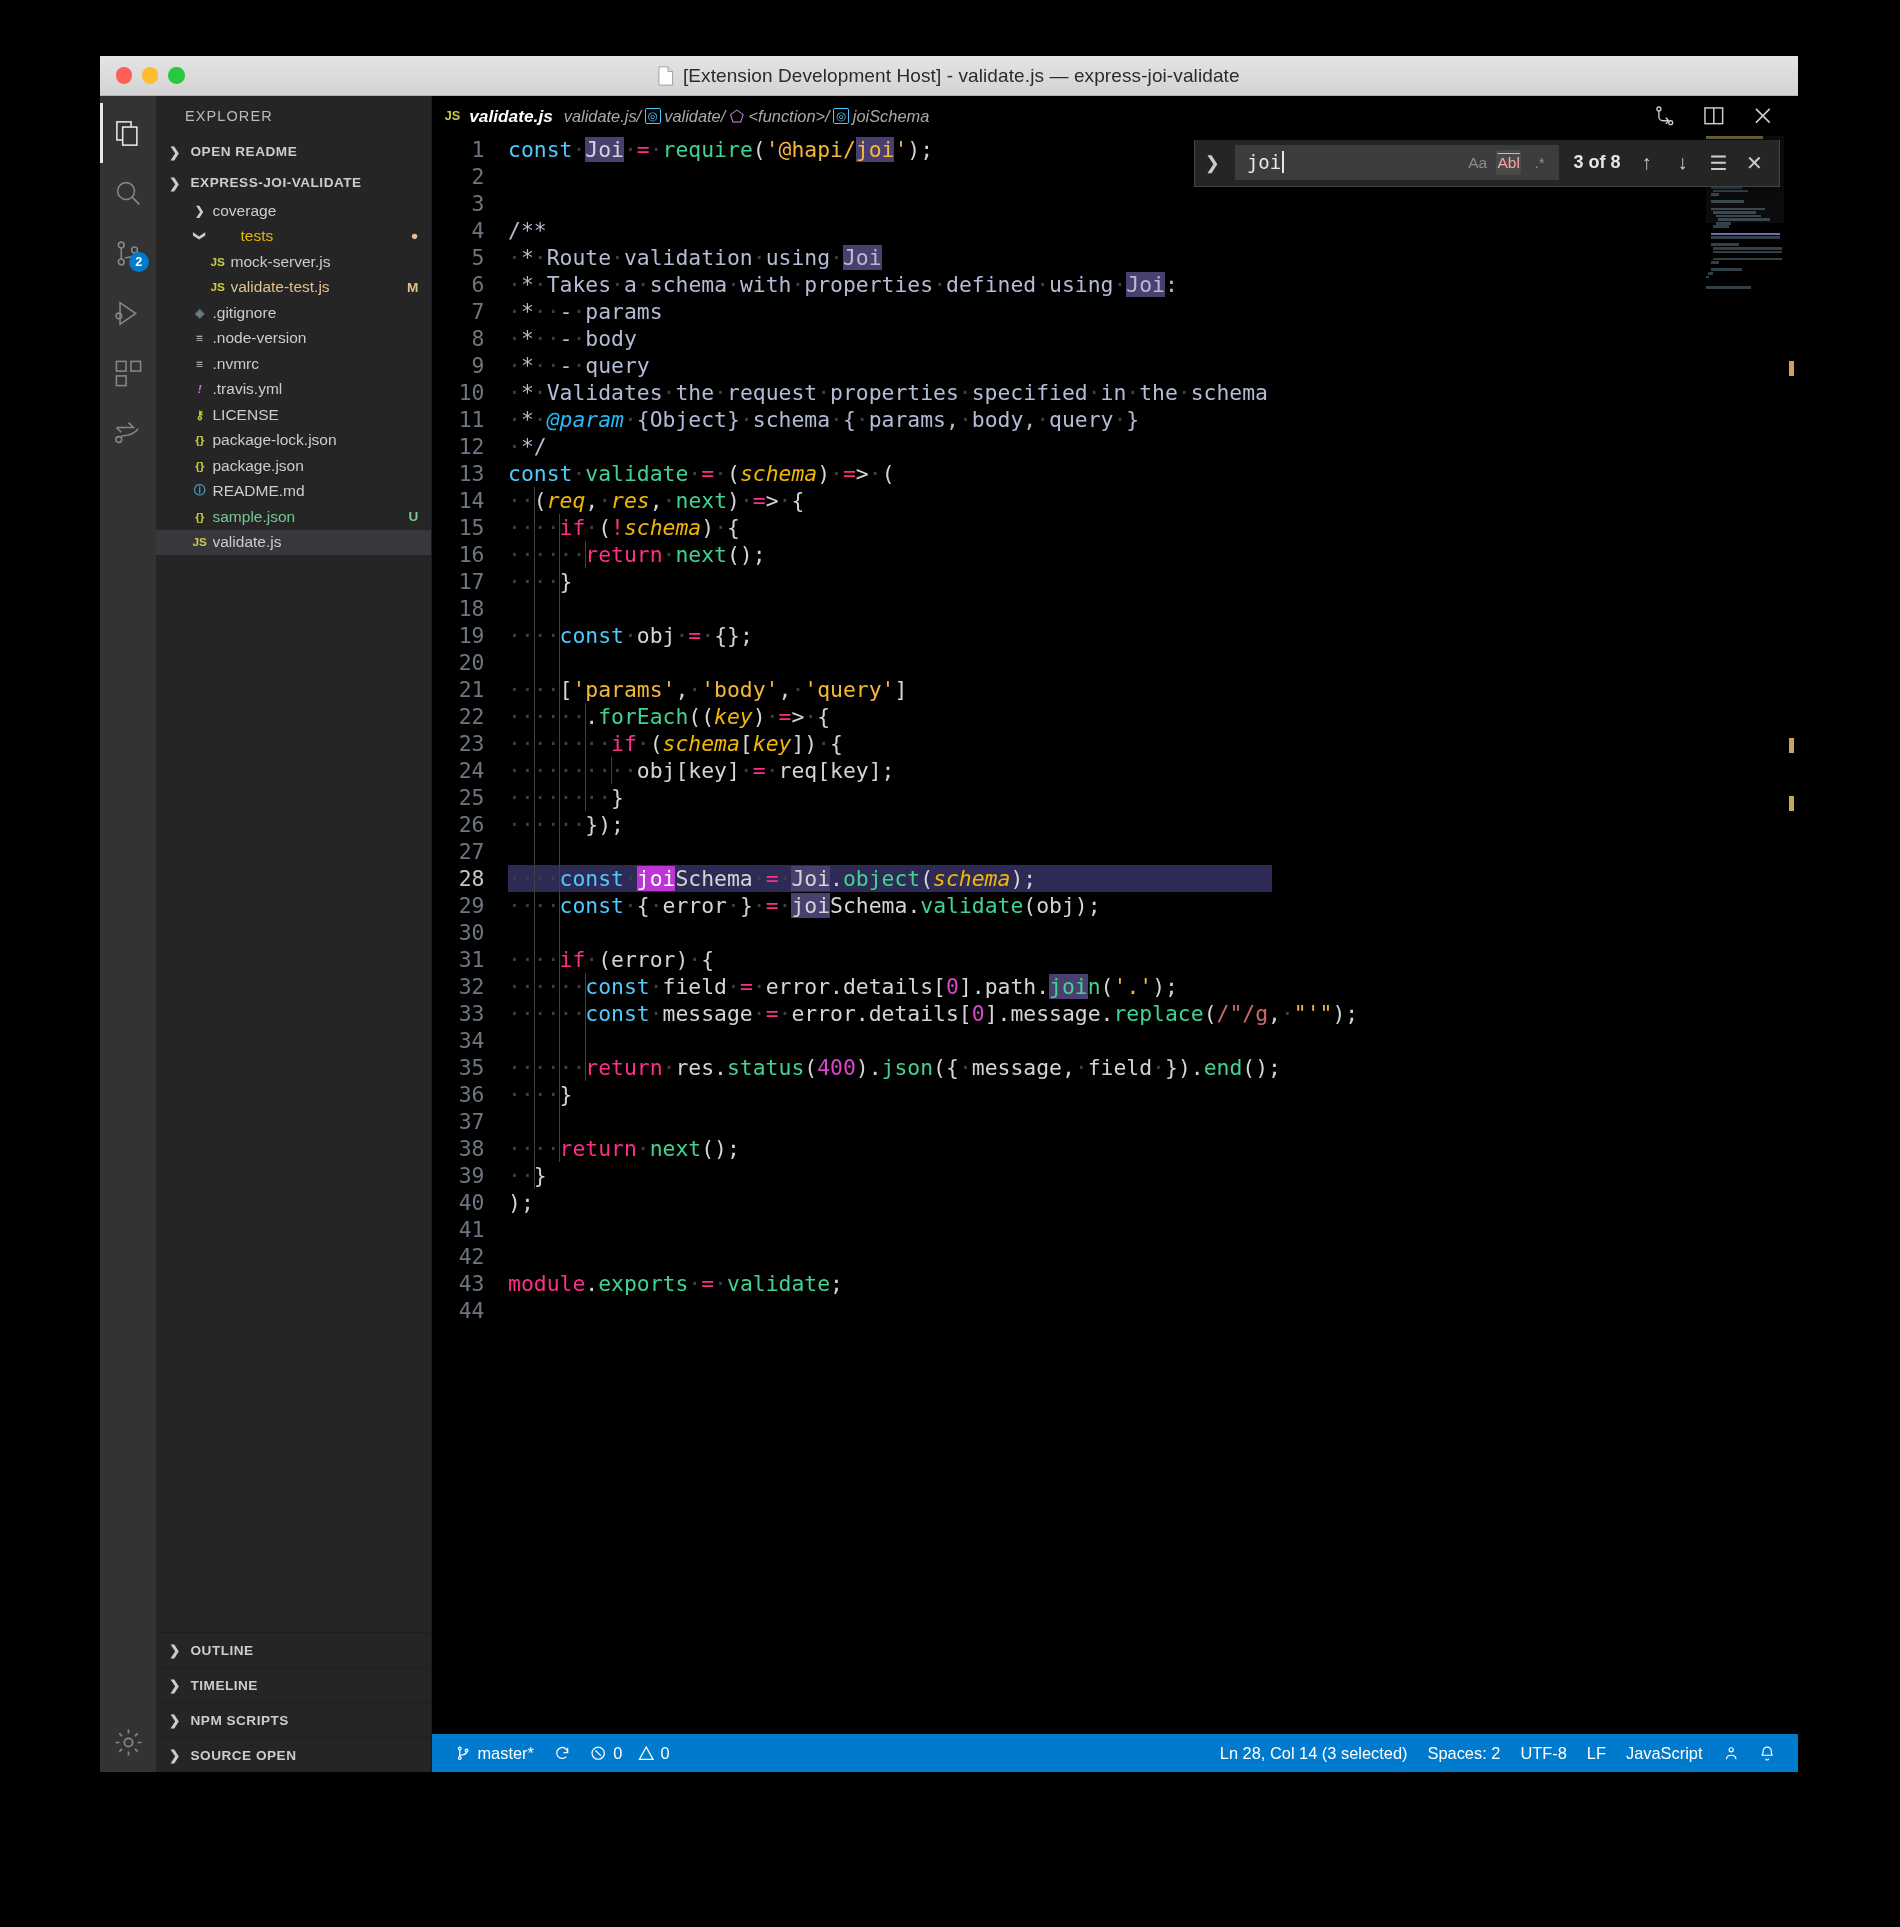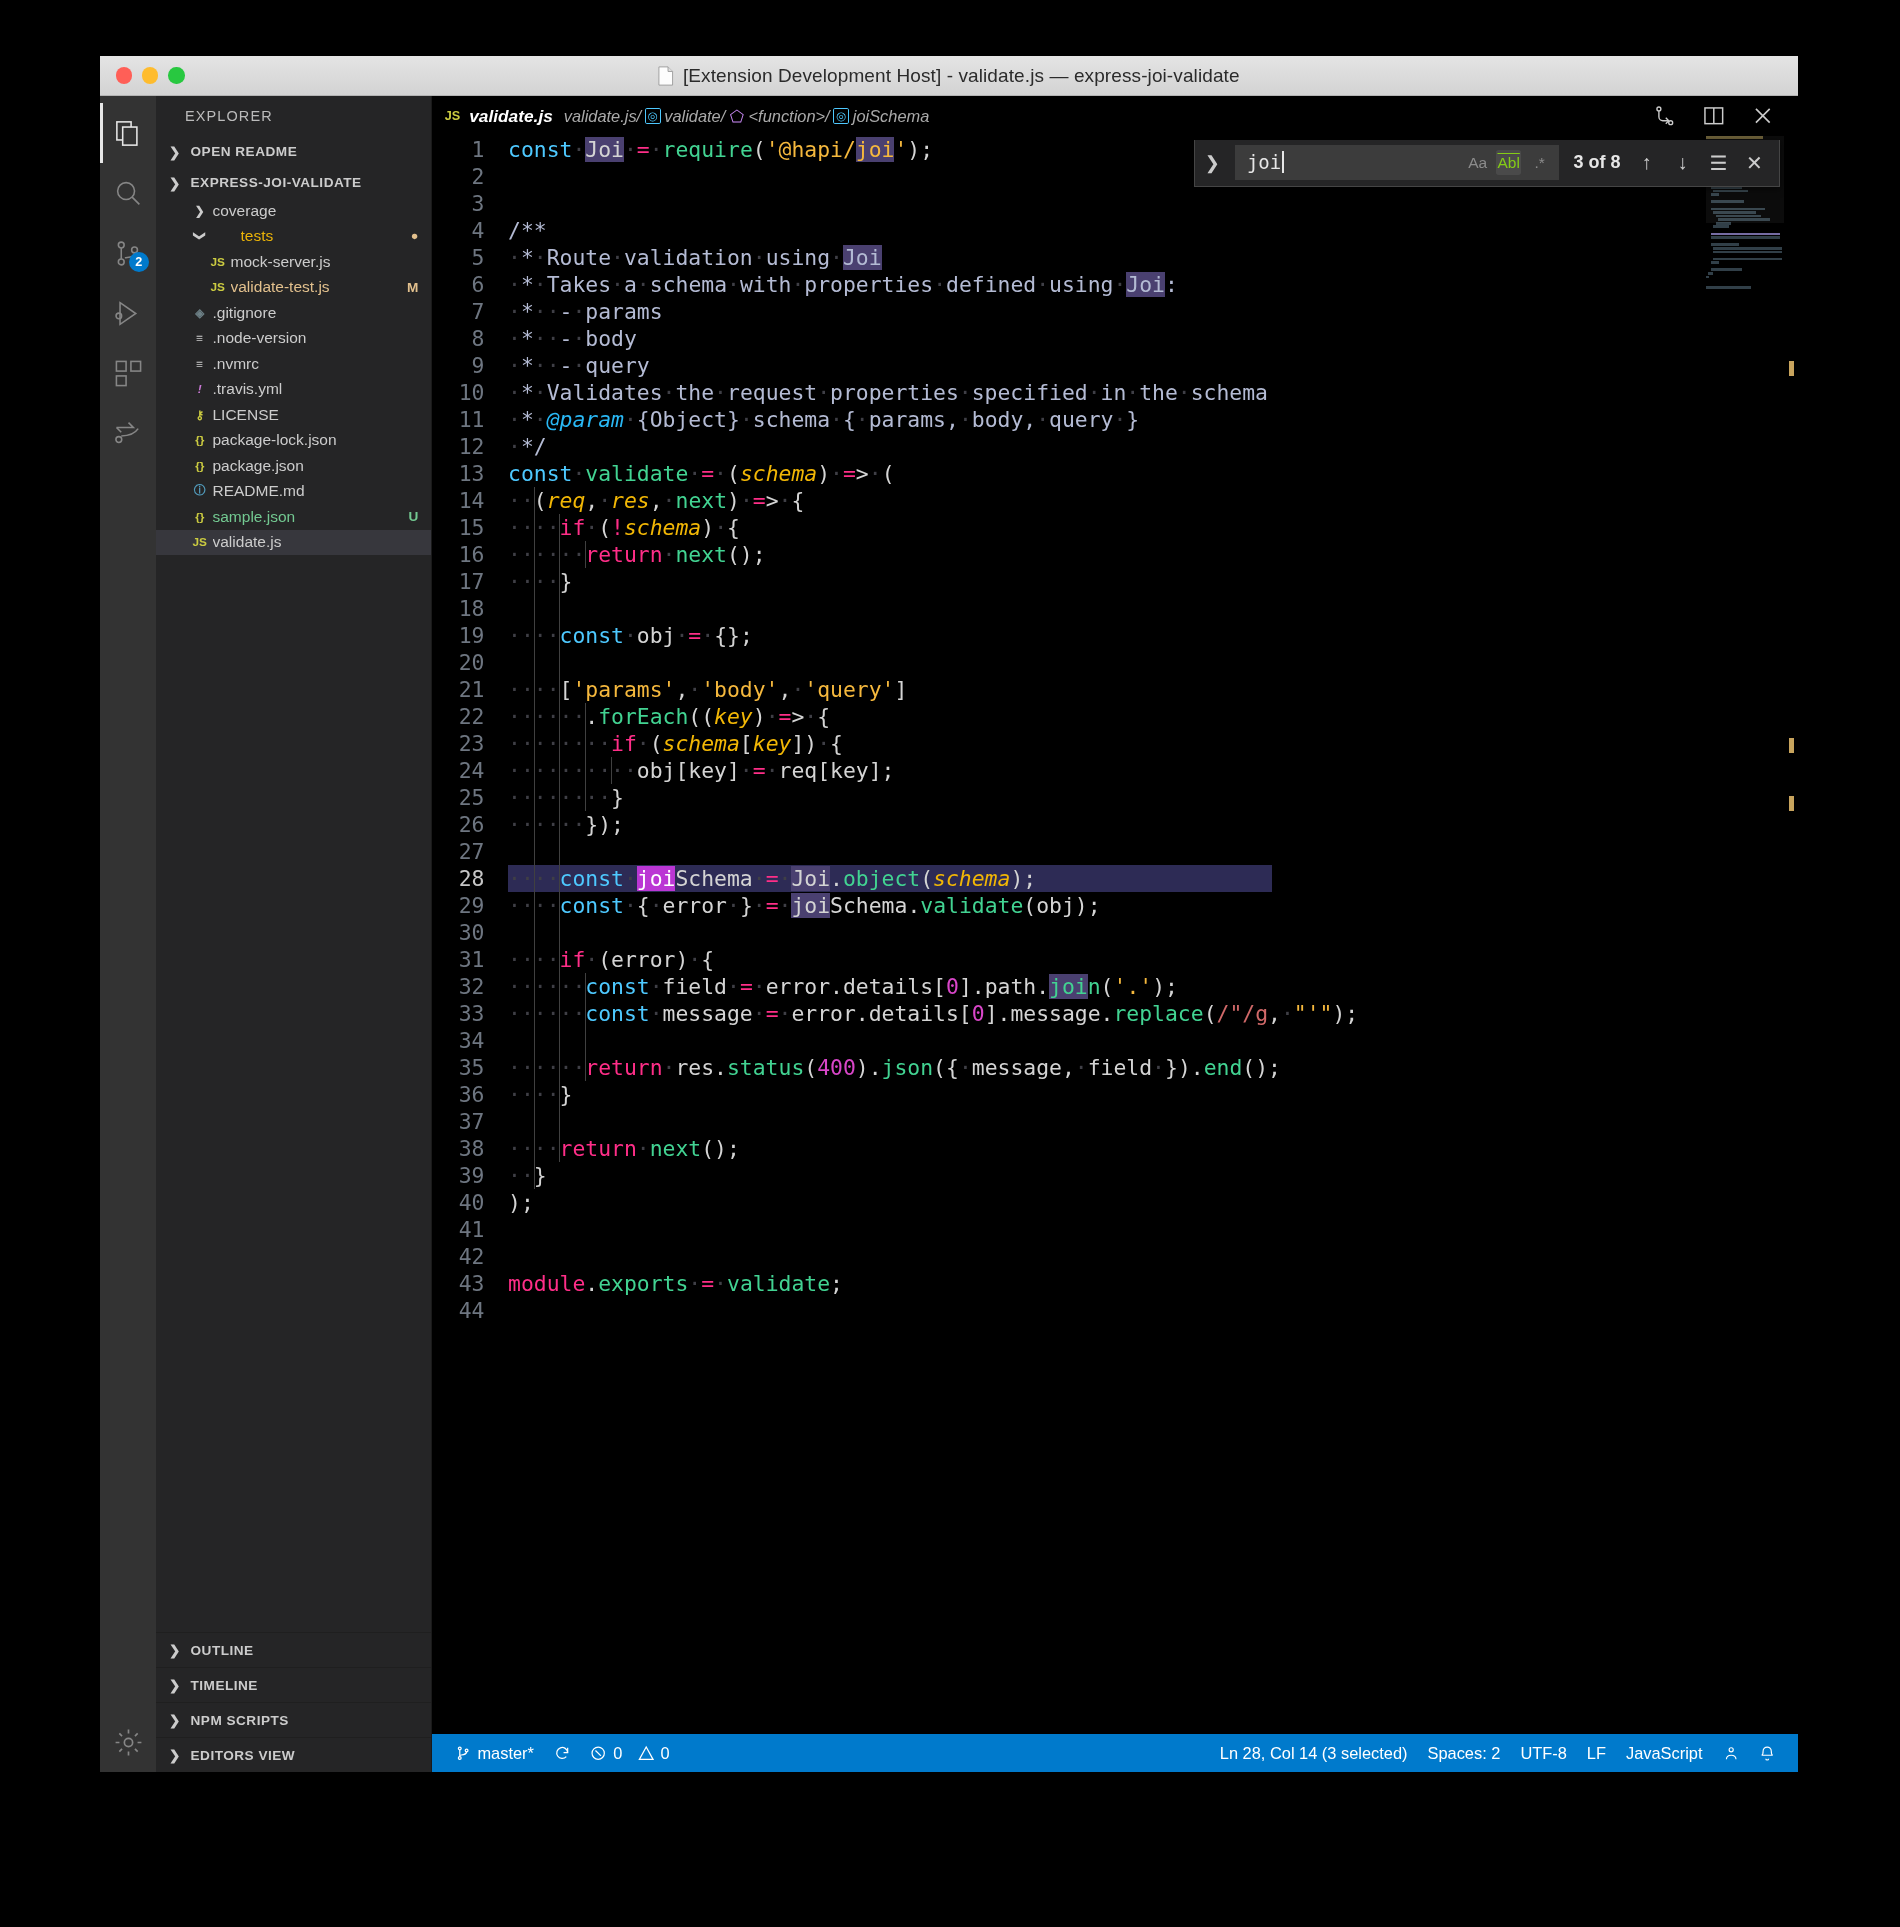--- a/index.html
+++ b/index.html
@@ -208,7 +208,7 @@
     align-items: center; justify-content: center;
     color: #8c8c8c; font-size: 15.5px; border-radius: 2.7px;
   }
-  .find-opt.boxed { background: #4a4a4a; color: #84cc16; }
+  .find-opt.boxed { background: #4a4a4a; color: #fca5a5; }
   .find-count { color: #e7e7e7; font-size: 18px; font-weight: bold; margin: 0 3.6px 0 5.5px; }
   .find-btn { width: 27px; text-align: center; color: #cccccc; font-size: 20px; }
   

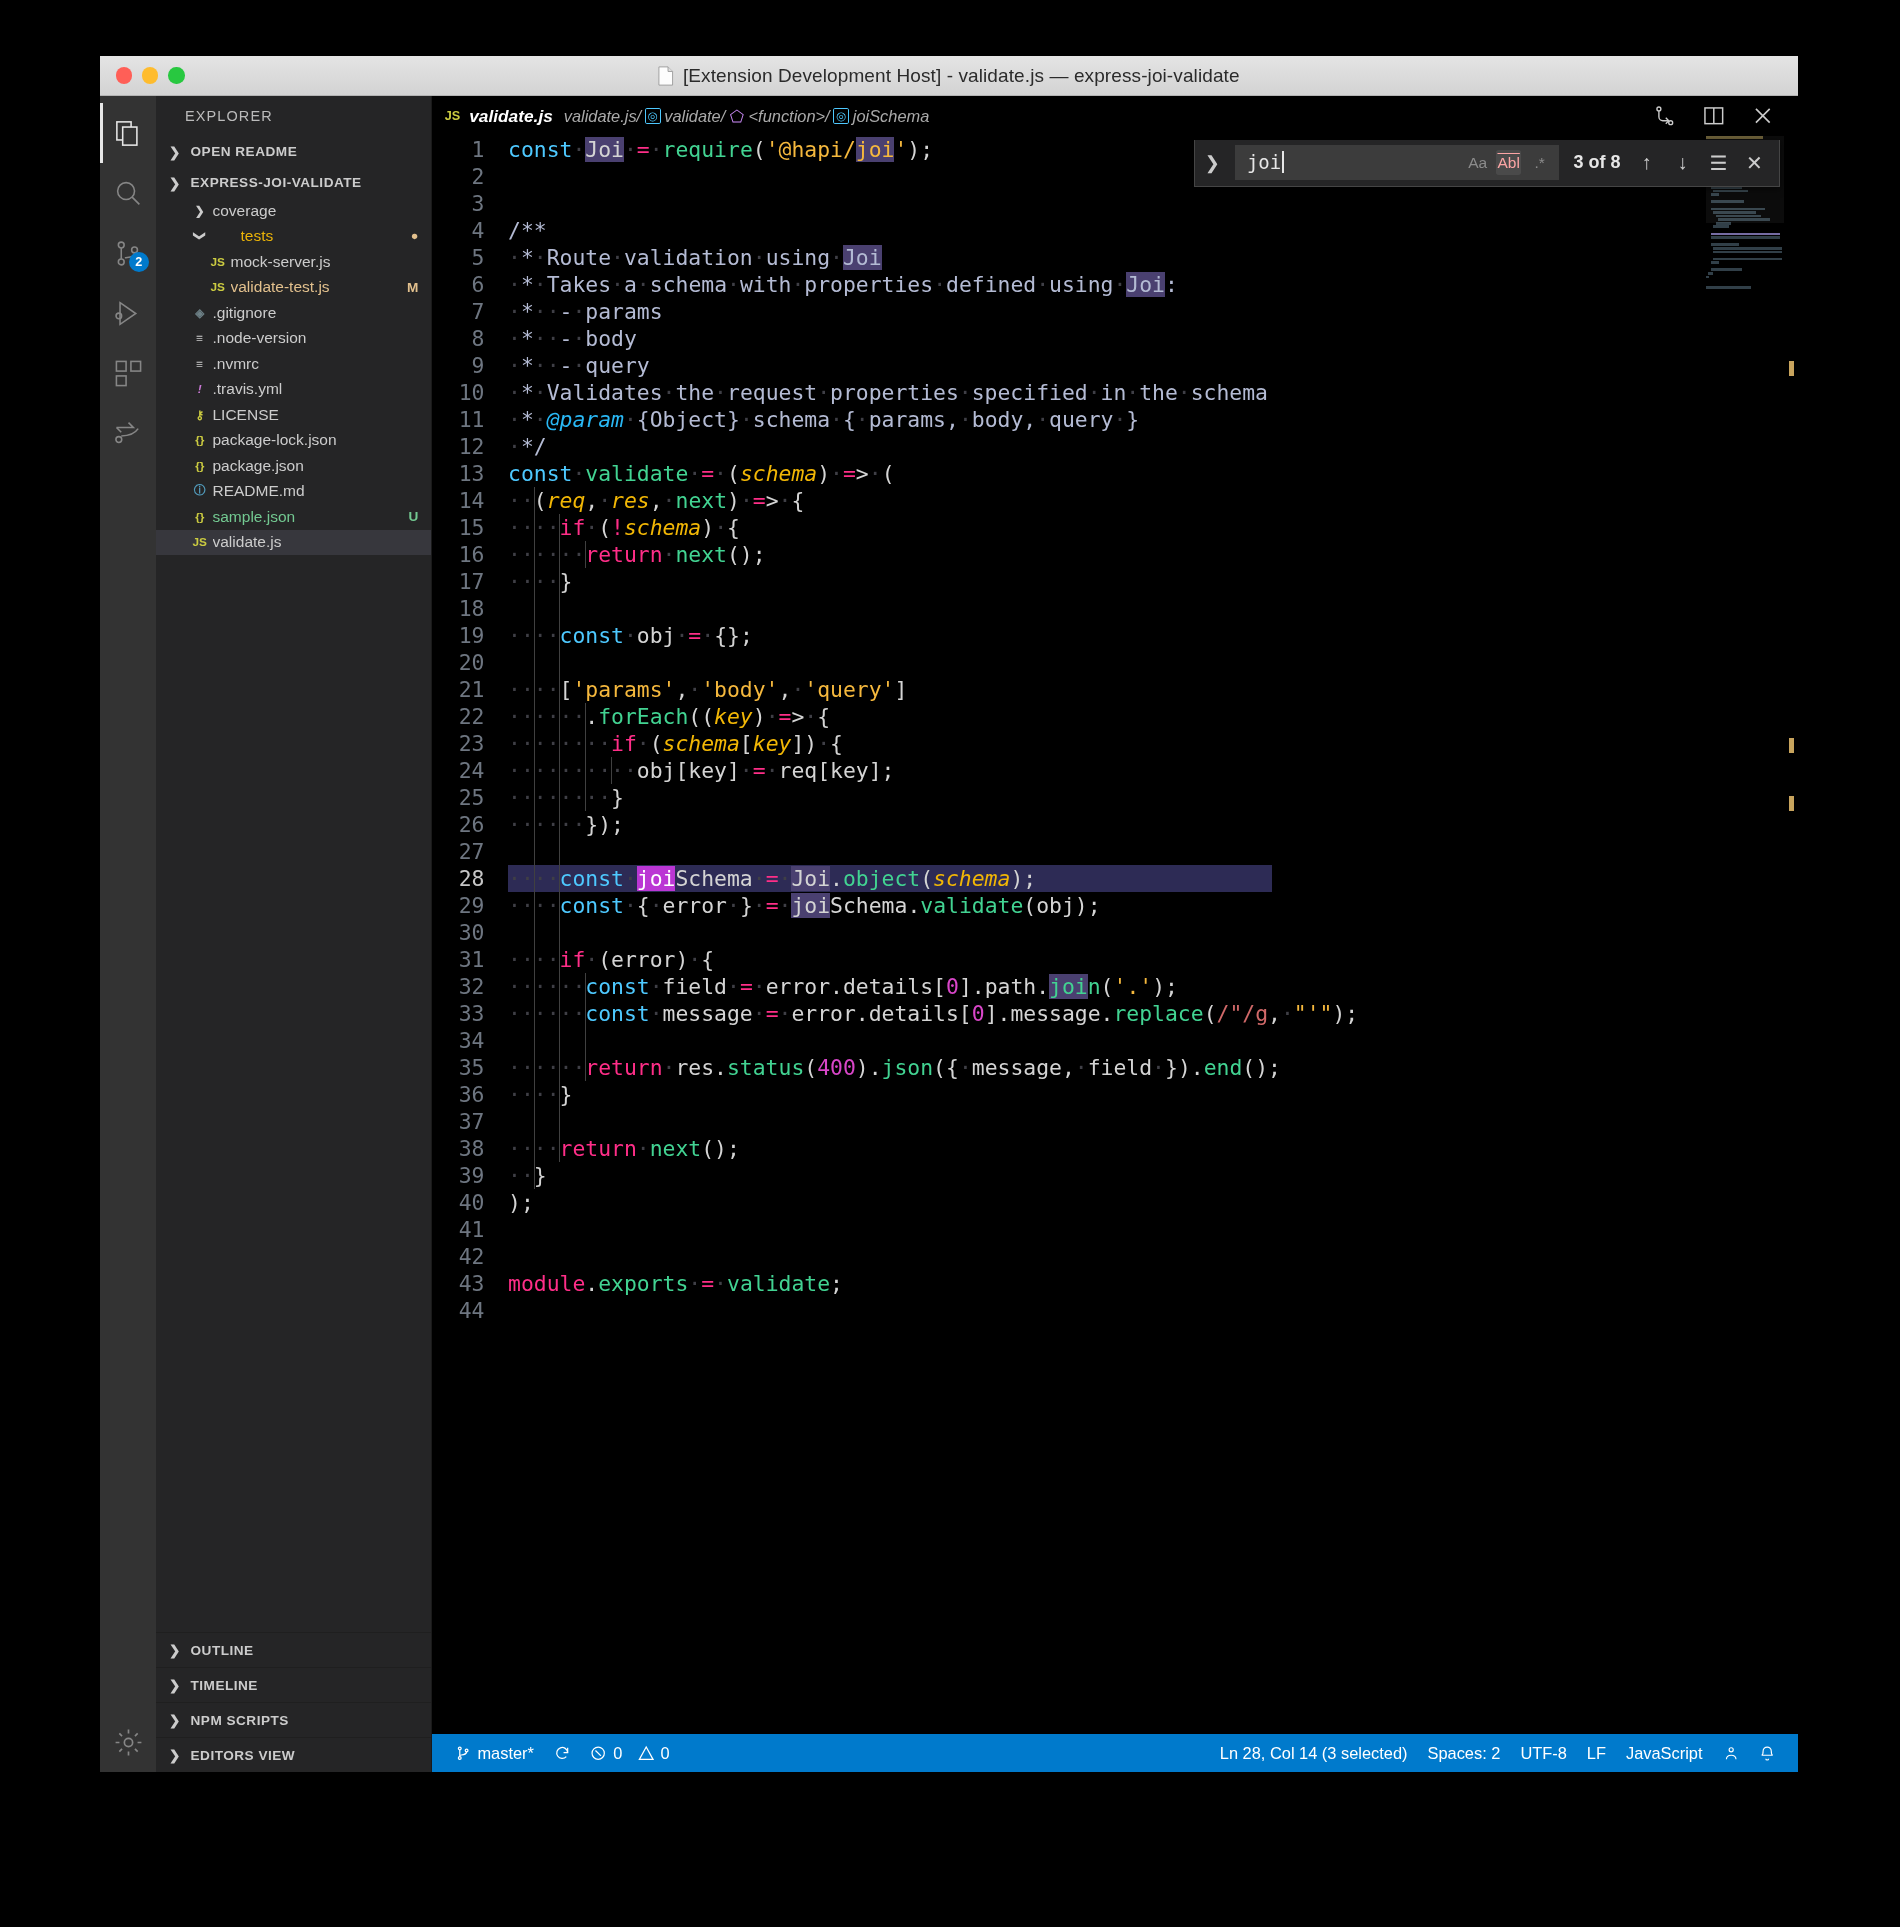--- a/index.html
+++ b/index.html
@@ -436,7 +436,7 @@
         </div>
         <div class="section-header">
           <span class="twisty">❯</span>
-          <span>EDITORS VIEW</span>
+          <span>SOURCE OPEN</span>
         </div>
       </div>
     </div>

